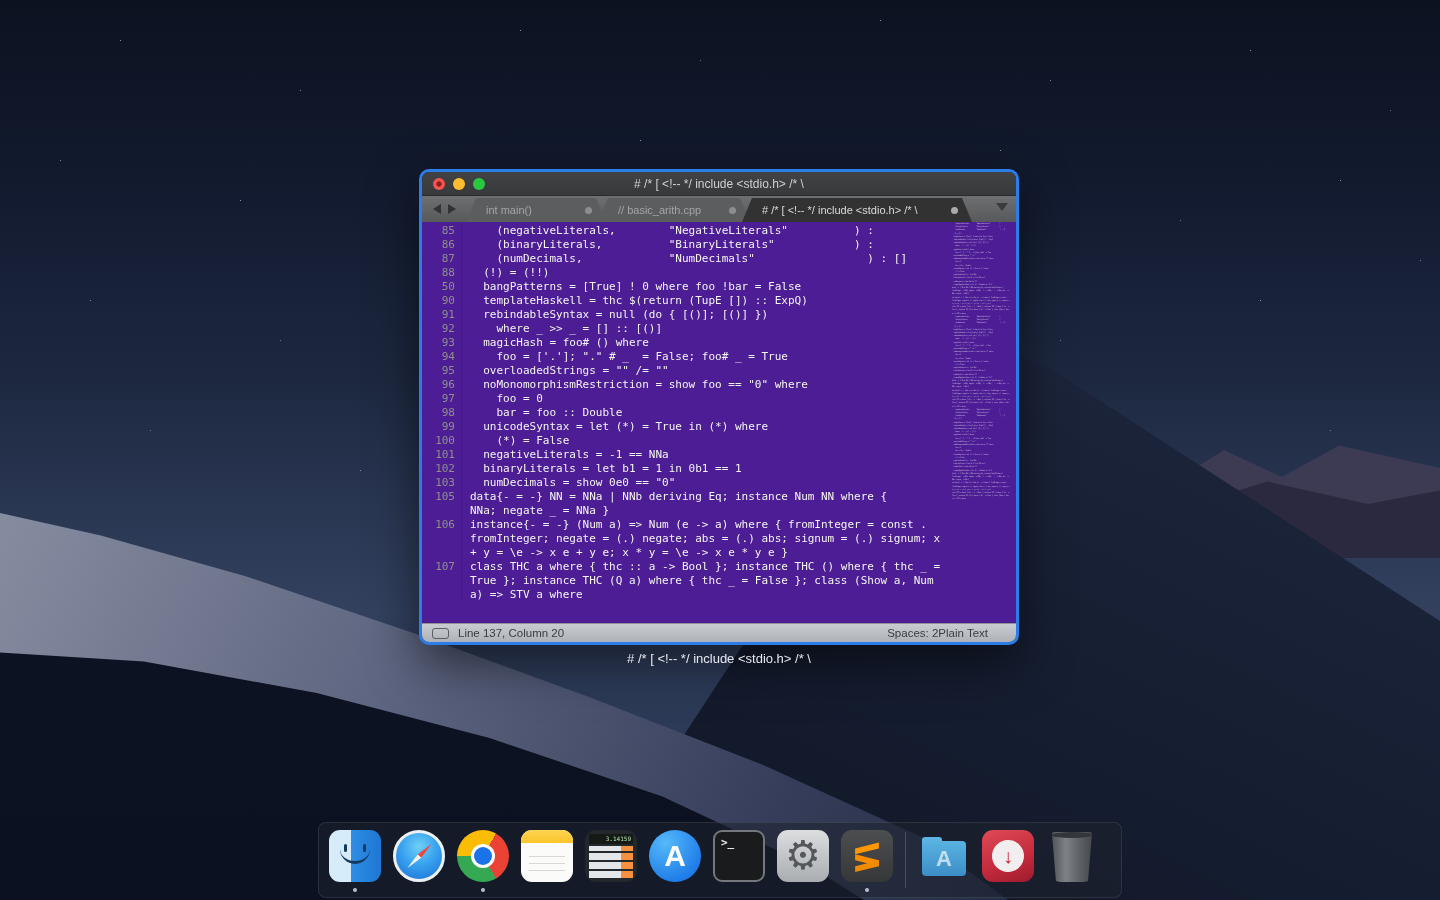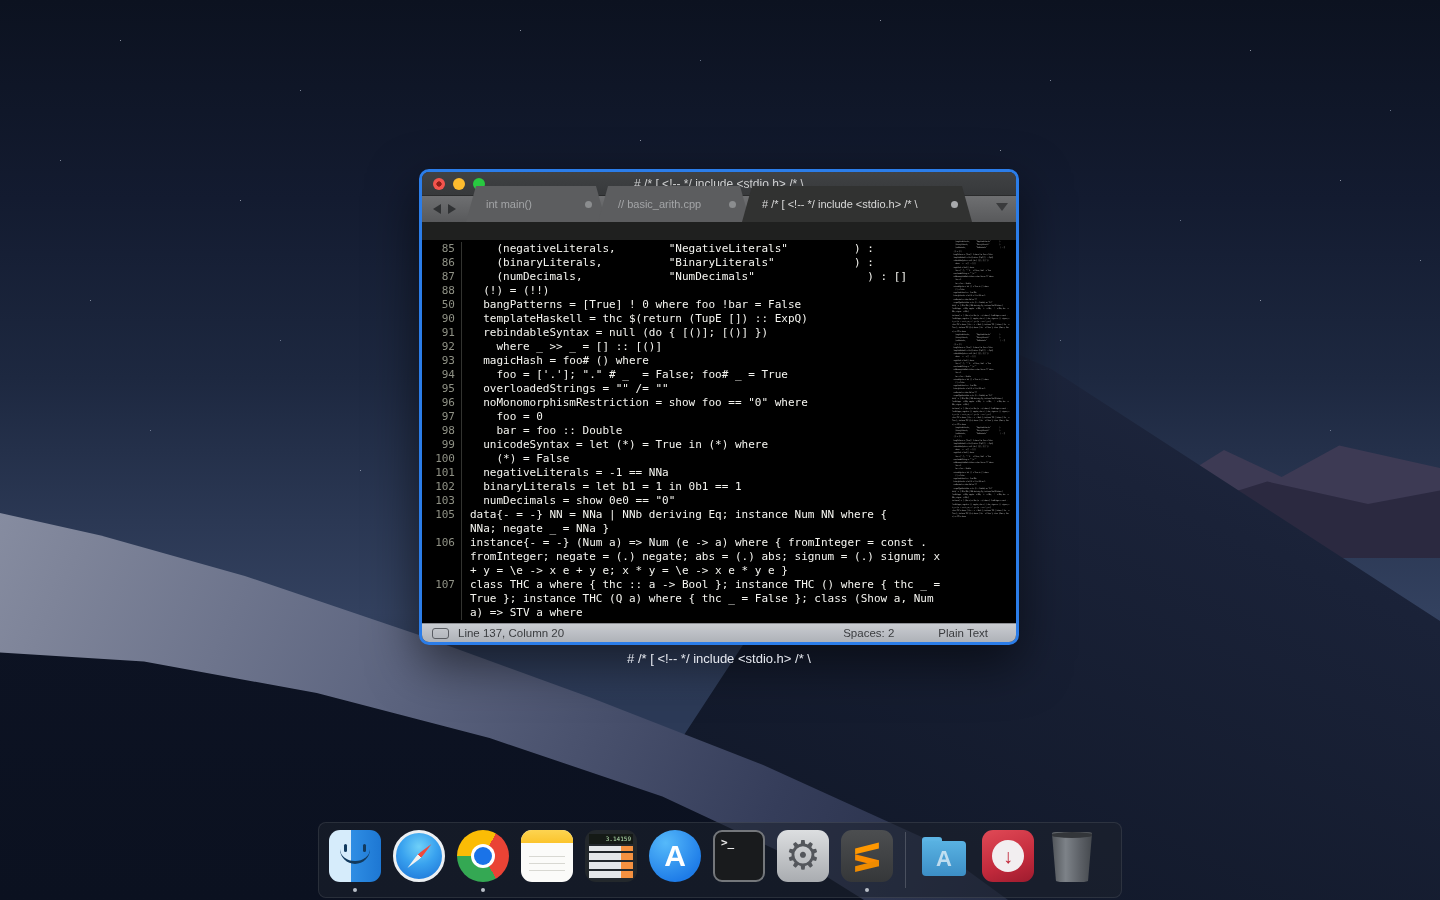--- a/index.html
+++ b/index.html
@@ -51,7 +51,7 @@
   .arr { width:0; height:0; border-top:5px solid transparent; border-bottom:5px solid transparent; }
   .arr.back { border-right:8px solid #303234; }
   .arr.fwd  { border-left:8px solid #303234; }
-  .tab { height:36px; display:flex; align-items:center; position:relative;
+  .tab { height:24px; display:flex; align-items:center; position:relative;
     clip-path:polygon(10px 0, calc(100% - 10px) 0, 100% 100%, 0 100%);
     padding:0 26px 0 20px; margin-right:-8px; background:#5c5d5f; color:#a3a5a7; font-size:11px; white-space:nowrap; }
   .tab .tab-label { overflow:hidden; text-overflow:ellipsis; }

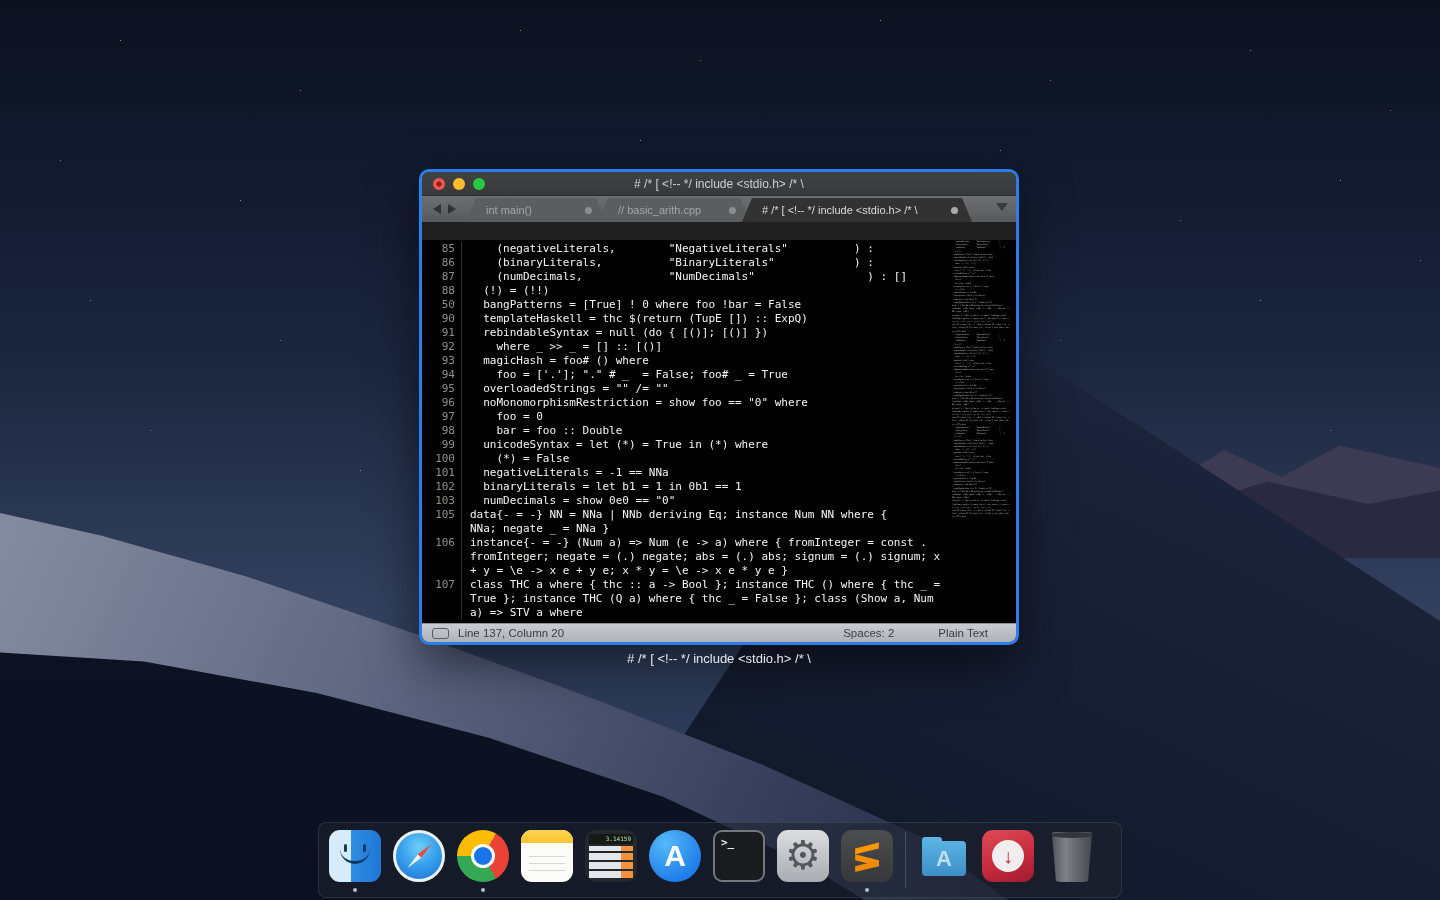--- a/index.html
+++ b/index.html
@@ -65,7 +65,7 @@
   .overflow-btn { position:absolute; right:8px; top:0; height:100%; display:flex; align-items:center; }
   .arr.down { border-left:6px solid transparent; border-right:6px solid transparent; border-top:8px solid #3a3b3d; }
 
-  .editor { flex:1 1 auto; position:relative; background:#000000; overflow:hidden;margin-top:18px; }
+  .editor { flex:1 1 auto; position:relative; background:#4c1d95; overflow:hidden; }
   .coderows { position:absolute; inset:0 64px 0 0; padding-top:2px; }
   .crow { display:flex; height:14px; line-height:14px; font-family:"DejaVu Sans Mono", monospace; font-size:11px; }
   .ln { flex:0 0 40px; text-align:right; padding-right:6px; color:#8f9185; border-right:1px solid #323330; }

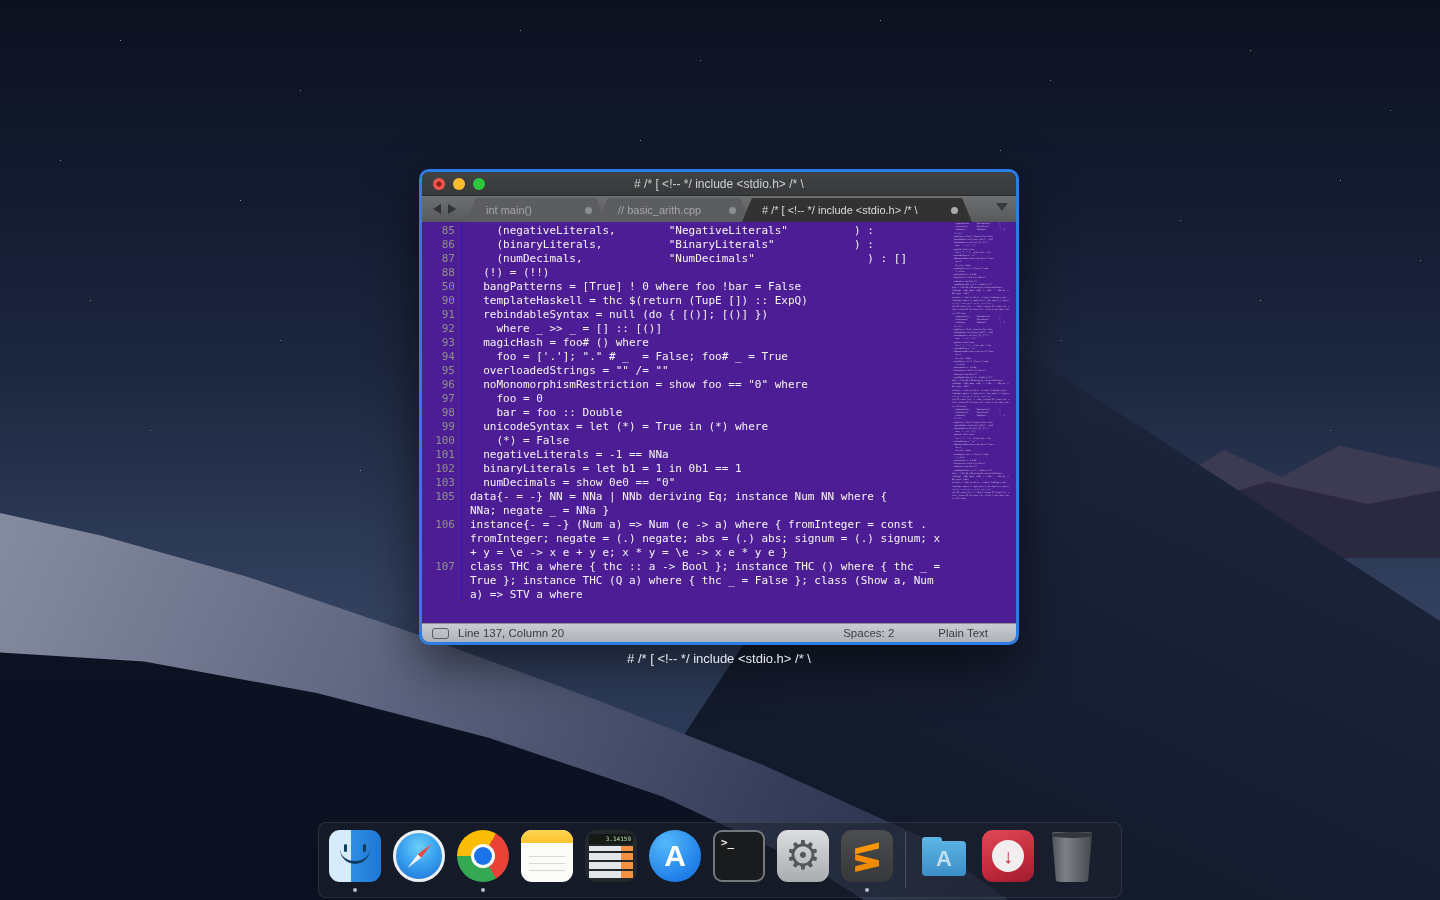--- a/index.html
+++ b/index.html
@@ -77,7 +77,7 @@
   .statusbar { height:19px; flex:0 0 19px; background:linear-gradient(#c9ccd1,#aeb2b8);
     border-top:1px solid #8e9095; display:flex; align-items:center; font-size:11.5px; color:#3a3c3f; }
   .panel-icon { width:17px; height:11px; border:1.5px solid #5a5d63; border-radius:3px; margin:0 9px 0 10px; }
-  .sb-right { margin-left:auto; display:flex; gap:44px; padding-right:28px; }
+  .sb-right { margin-left:auto; display:flex; padding-right:28px; }
 
   .caption { position:absolute; left:419px; top:651px; width:600px; text-align:center;
     font-size:13px; color:#e4e7ee; }

